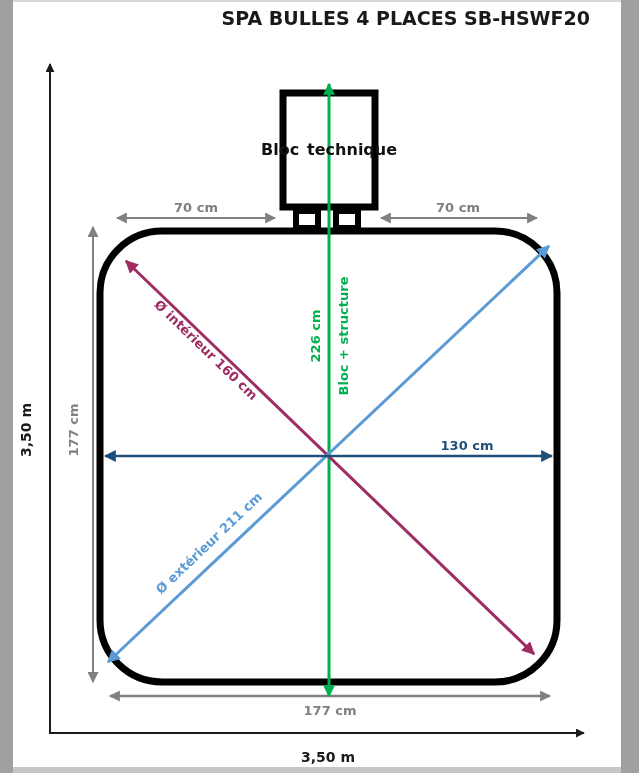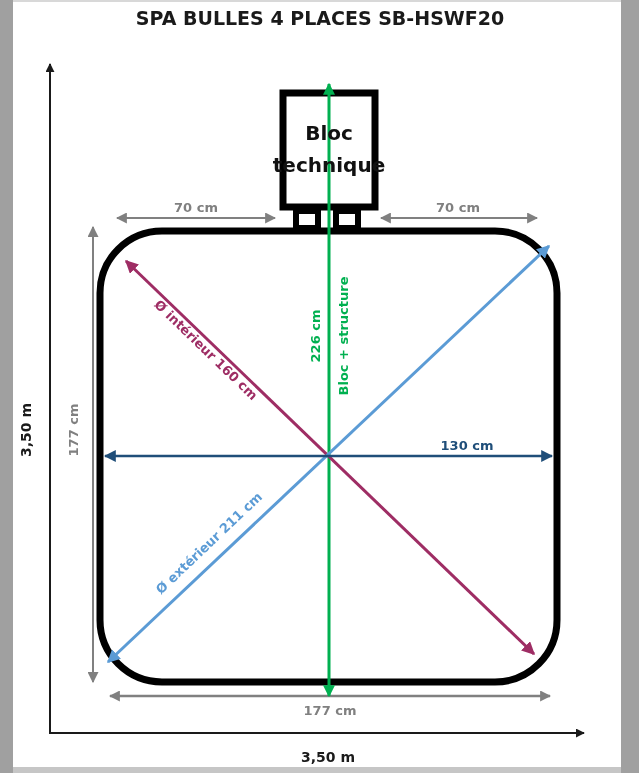--- a/index.html
+++ b/index.html
@@ -13,7 +13,7 @@
   .strip.bottom{left:13px;right:18px;bottom:0;height:6px;background:#c6c6c6;}
   .strip.top{left:13px;right:18px;top:0;height:2px;background:#d8d8d8;}
   .title-line{
-    position:absolute;left:50px;width:540px;text-align:center;
+    position:absolute;left:50px;width:540px;text-align:right;
     font-weight:bold;font-size:19px;color:#1a1a1a;letter-spacing:0px;
   }
   svg.canvas{position:absolute;left:0;top:0;}

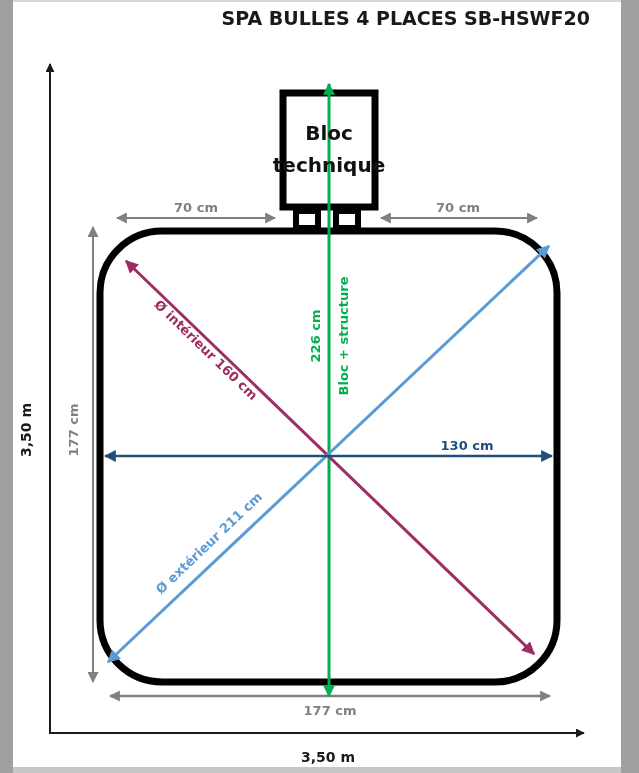--- a/index.html
+++ b/index.html
@@ -30,8 +30,8 @@
   .lbl.darkblue{color:#1F4E79;text-align:center;}
   .bloc-text{
     position:absolute;left:283px;top:93px;width:92px;height:112px;
-    display:flex;flex-direction:column;align-items:center;justify-content:center;
-    gap:8px;font-weight:bold;font-size:20px;color:#111;text-align:left;
+    display:flex;flex-direction:row;align-items:center;justify-content:center;
+    gap:8px;font-weight:bold;font-size:16px;color:#111;text-align:left;
   }
 </style>
 </head>

